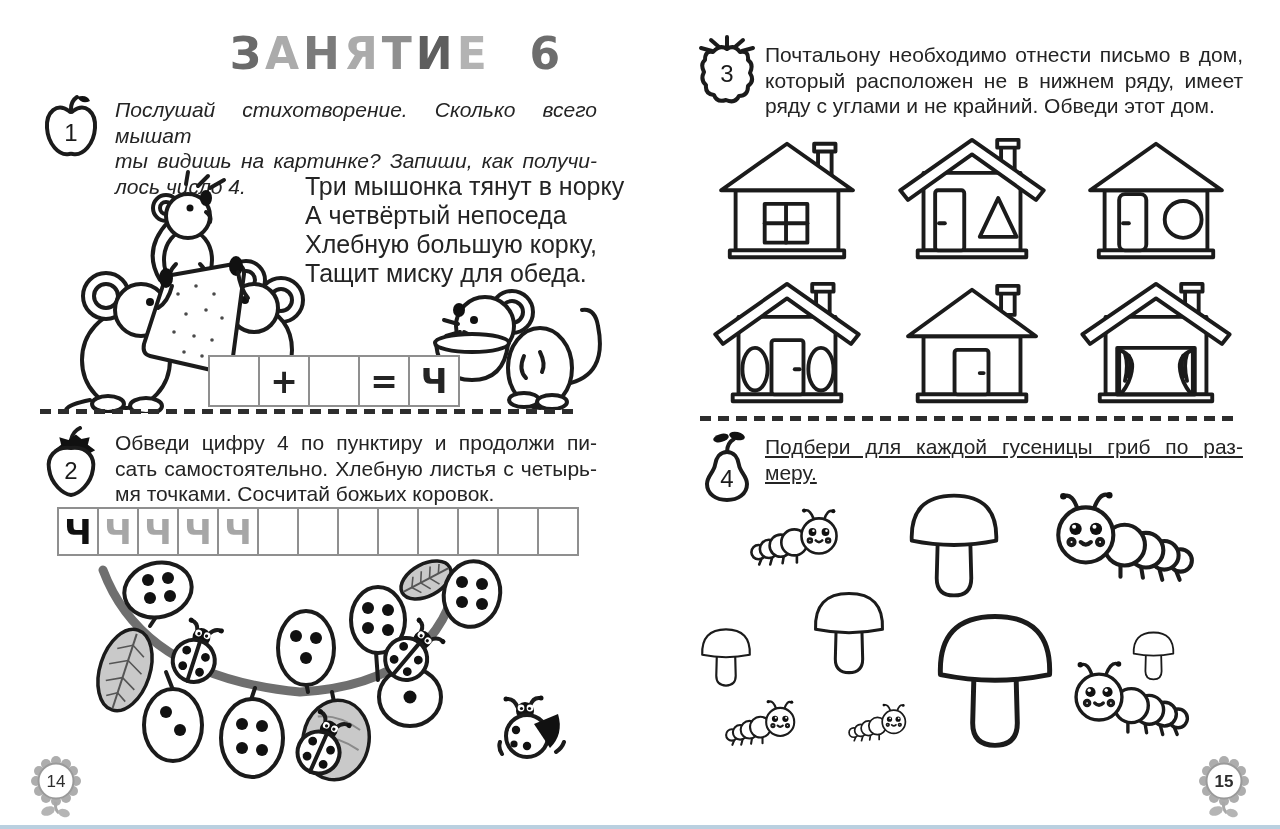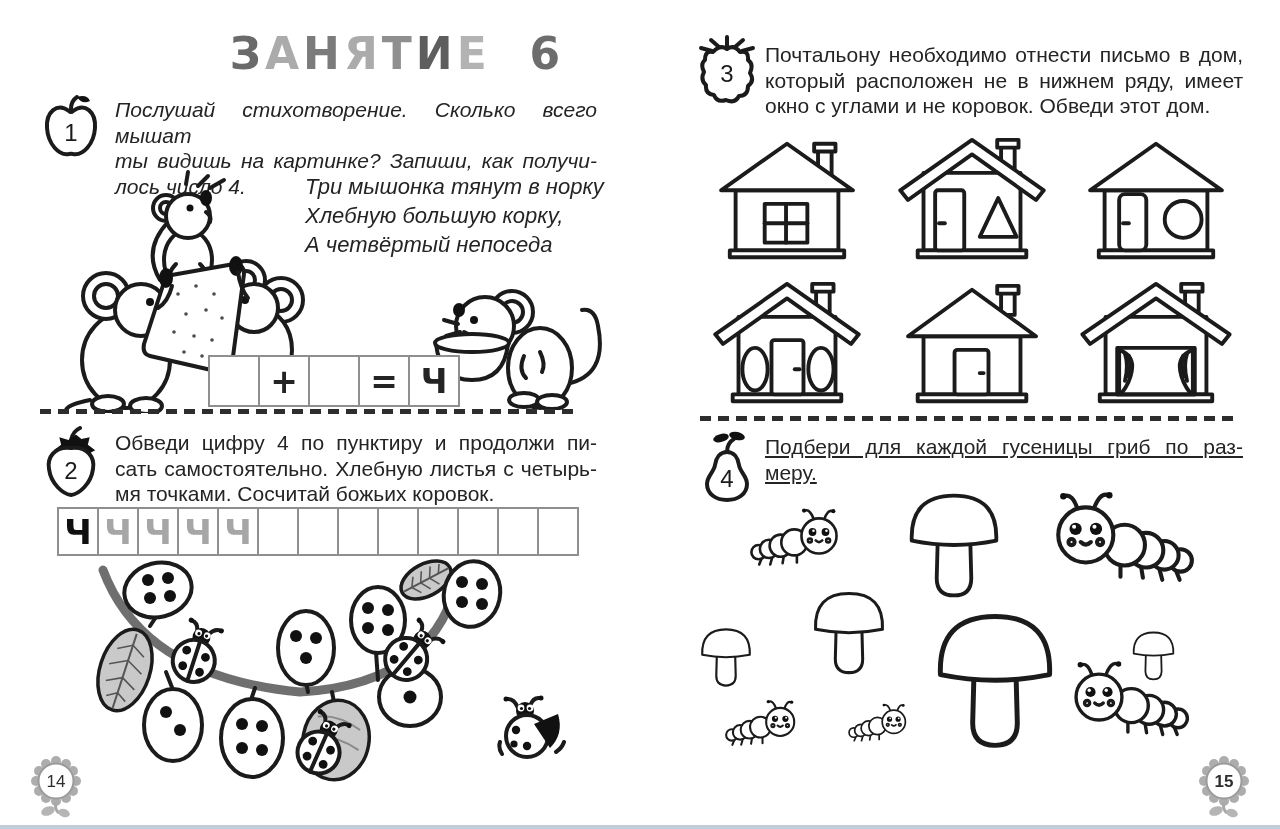--- a/index.html
+++ b/index.html
@@ -395,7 +395,7 @@
 <div class="abs task-text" id="t3-lines" style="left:765px;top:42px;width:478px;">
     <div class="tline j">Почтальону  необходимо  отнести  письмо  в  дом,</div>
     <div class="tline j">который  расположен  не  в  нижнем  ряду,  имеет</div>
-    <div class="tline">окно  с  углами  и  не  коровок.  Обведи  этот  дом.</div>
+    <div class="tline">ряду  с  углами  и  не  крайний.  Обведи  этот  дом.</div>
   </div>
 
 <div class="abs houses">

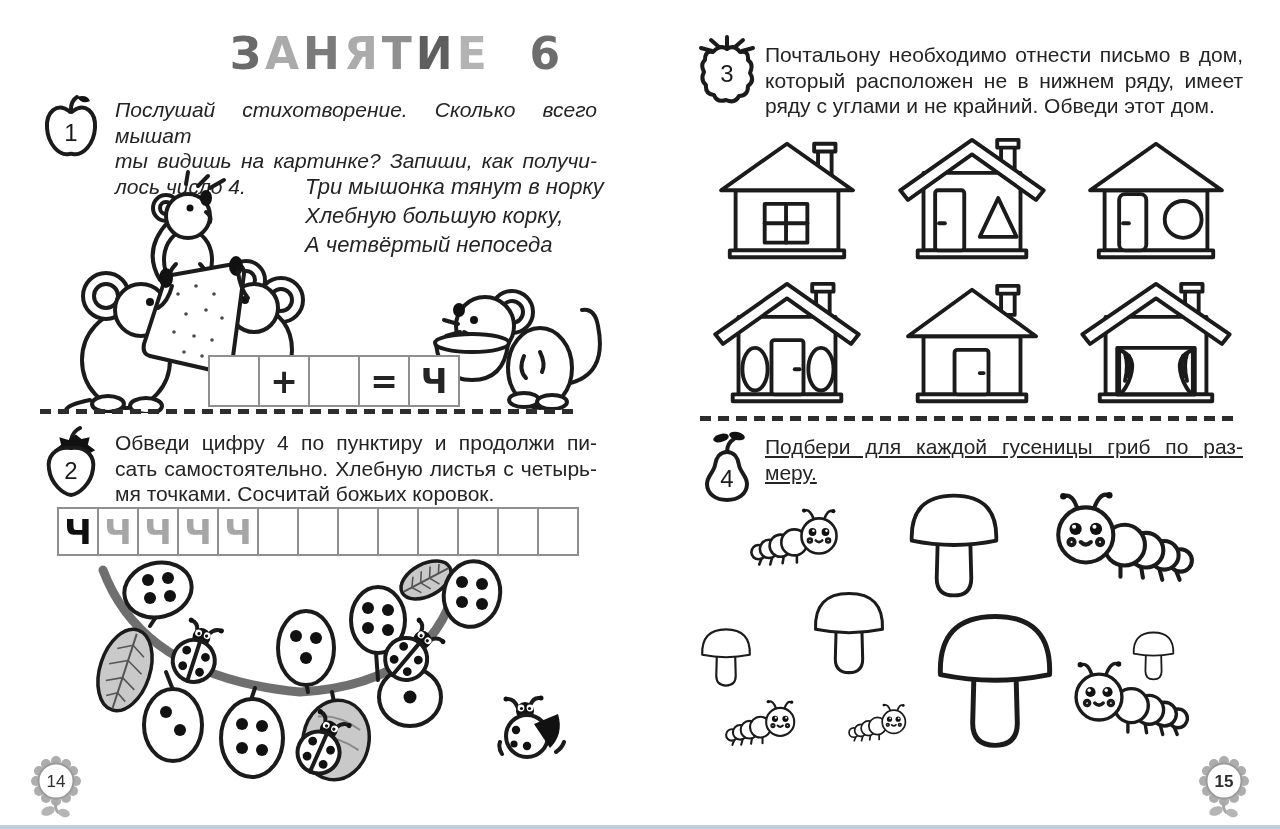--- a/index.html
+++ b/index.html
@@ -19,7 +19,7 @@
   .task-text{font-size:21px;line-height:25.5px;}
   .tline{white-space:nowrap;}
   .tline.j{text-align:justify;text-align-last:justify;white-space:normal;}
-  .pline{font-size:22px;line-height:29px;white-space:nowrap;font-style:italic;}
+  .pline{font-size:25px;line-height:29px;white-space:nowrap;}
   
   .eq-row{display:flex;}
   .eq-cell{

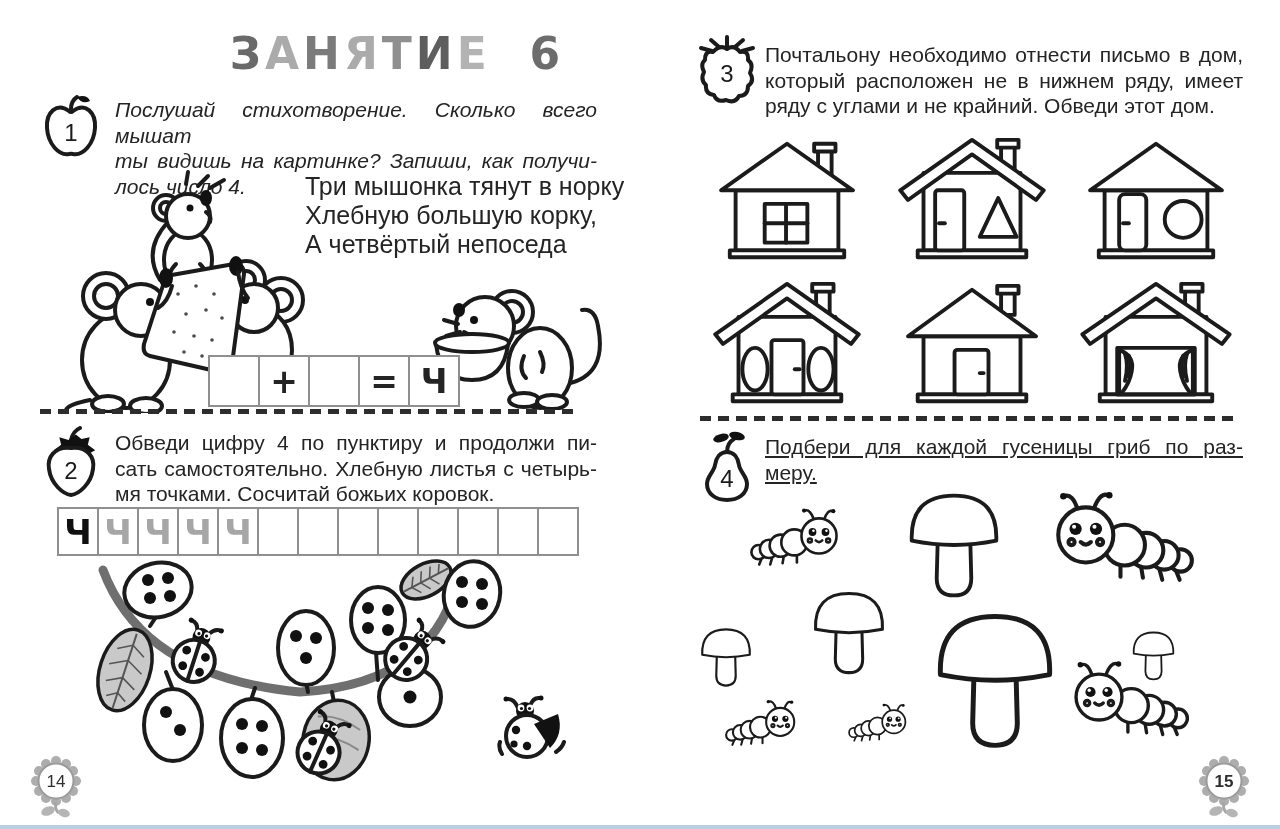--- a/index.html
+++ b/index.html
@@ -199,8 +199,8 @@
 
 <div class="abs" id="poem" style="left:305px;top:172px;width:295px;">
     <div class="pline">Три мышонка тянут в норку</div>
+    <div class="pline">А четвёртый непоседа</div>
     <div class="pline">Хлебную большую корку,</div>
-    <div class="pline">А четвёртый непоседа</div>
   </div>
 
 <div class="abs" style="left:428px;top:280px;width:175px;height:130px;">

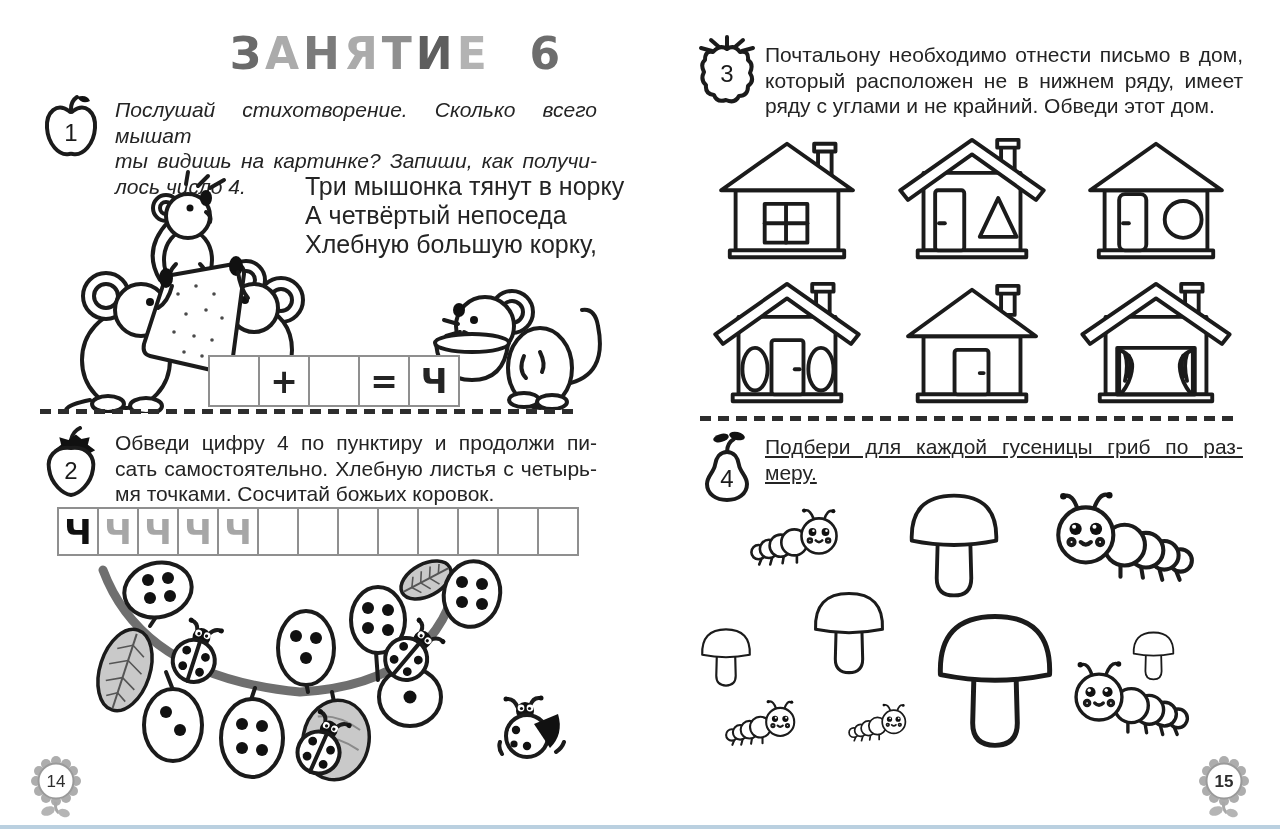--- a/index.html
+++ b/index.html
@@ -201,6 +201,7 @@
     <div class="pline">Три мышонка тянут в норку</div>
     <div class="pline">А четвёртый непоседа</div>
     <div class="pline">Хлебную большую корку,</div>
+    <div class="pline">Тащит миску для обеда.</div>
   </div>
 
 <div class="abs" style="left:428px;top:280px;width:175px;height:130px;">

